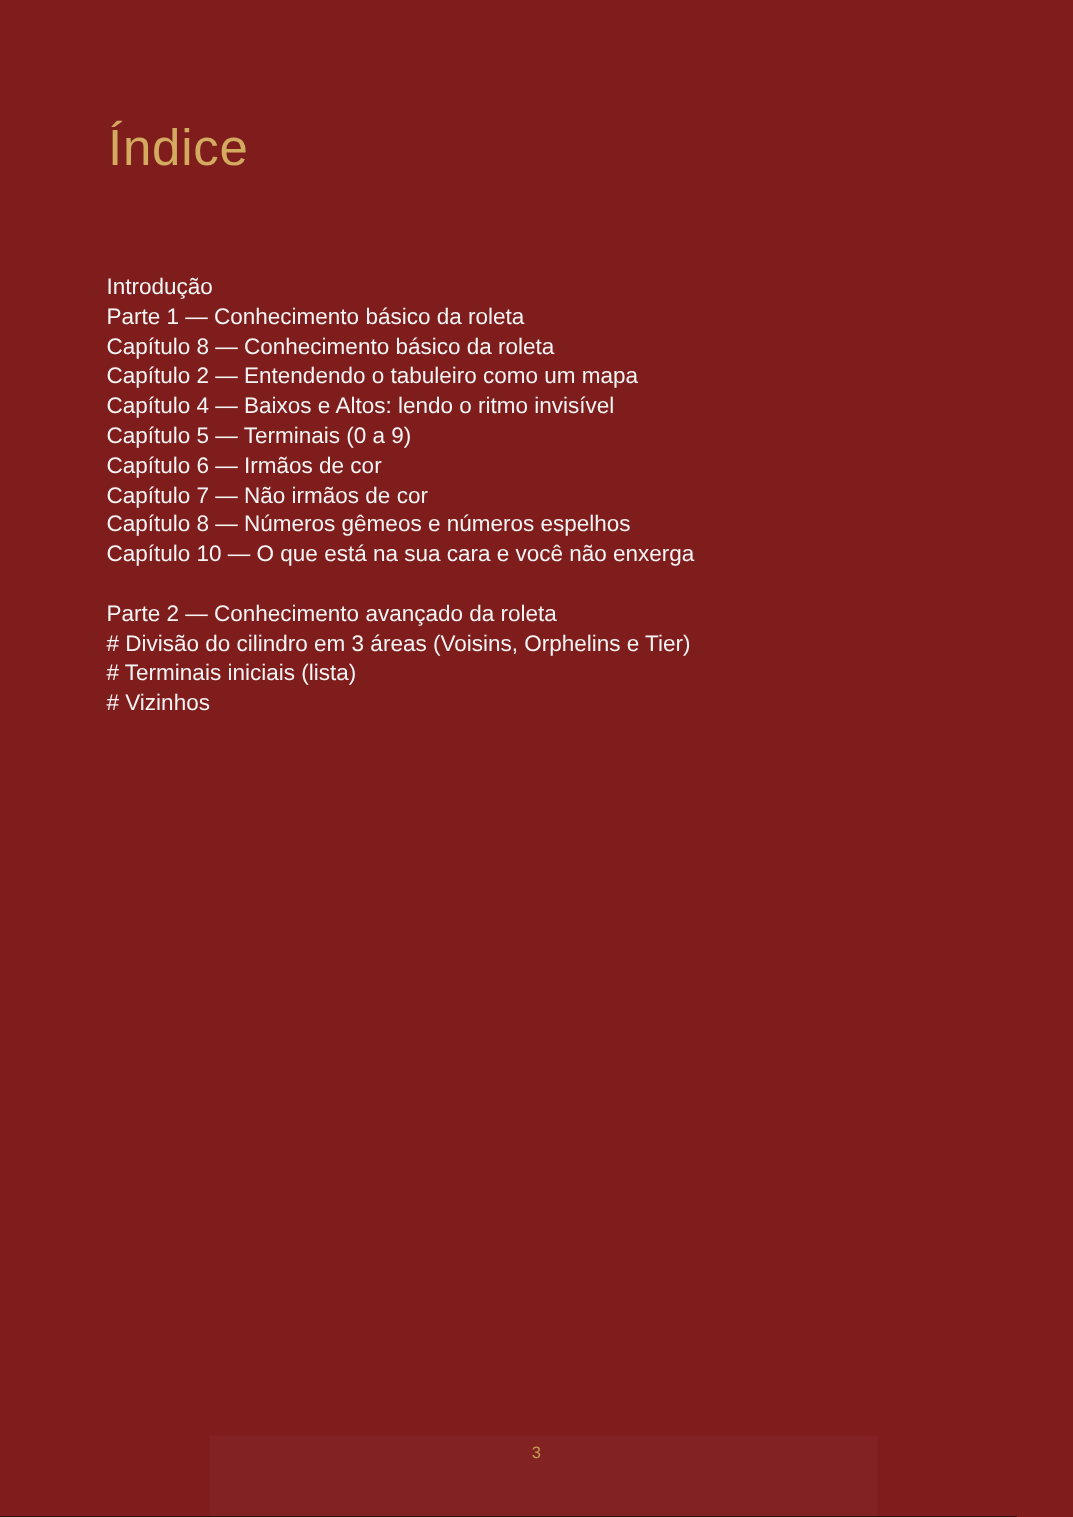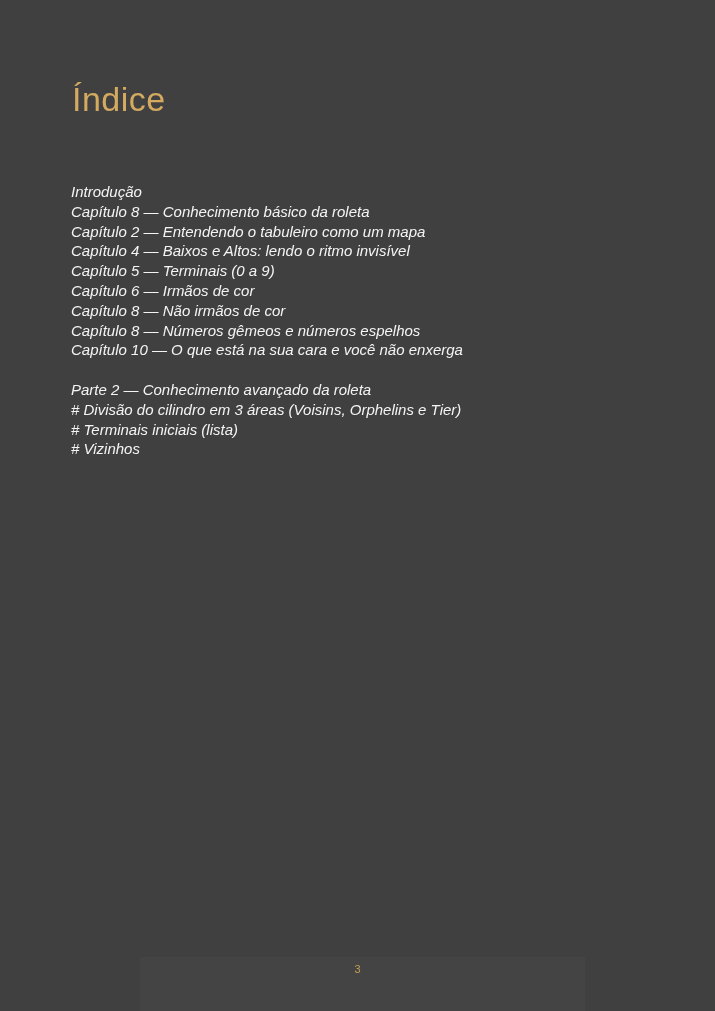--- a/index.html
+++ b/index.html
@@ -11,7 +11,7 @@
     position: relative;
     width: 715px;
     height: 1011px;
-    background: #404040;
+    background: #7f1d1d;
     overflow: hidden;
     font-family: "Liberation Sans", sans-serif;
   }

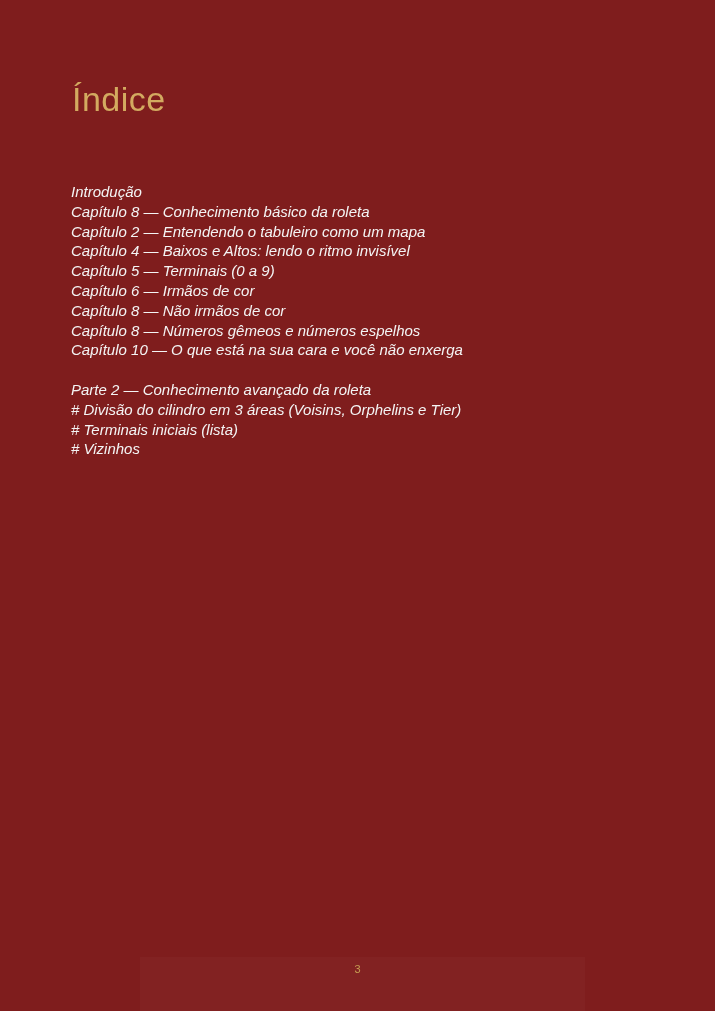--- a/index.html
+++ b/index.html
@@ -40,7 +40,6 @@
   }
   .toc-line {
     white-space: nowrap;
-    font-style: italic;
   }
   .footer-band {
     position: absolute;

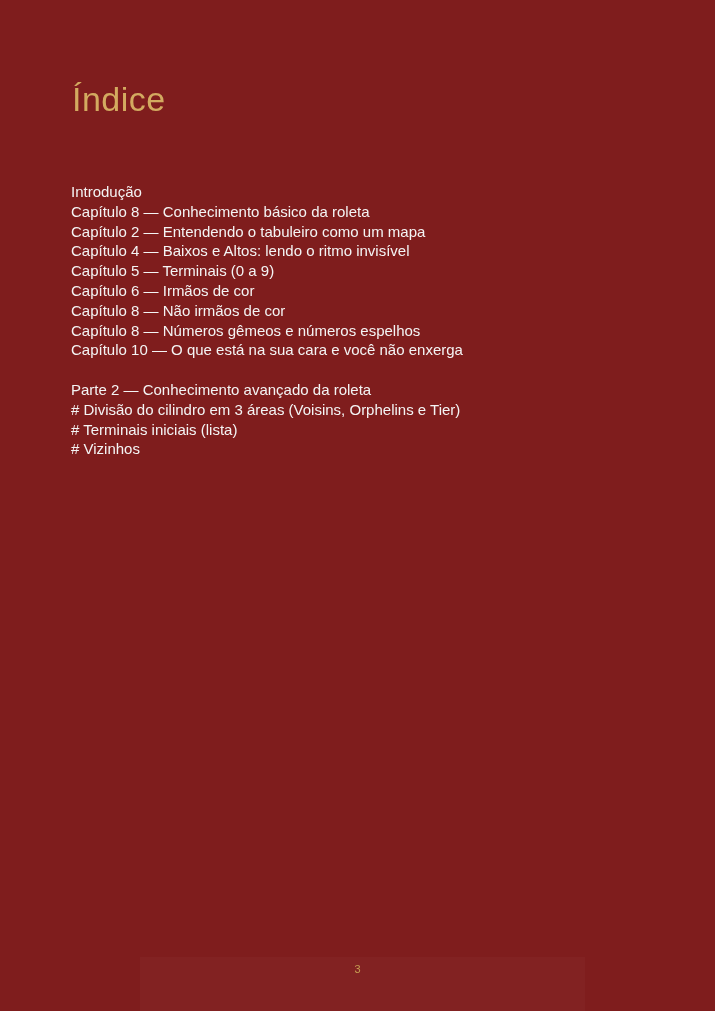--- a/index.html
+++ b/index.html
@@ -70,6 +70,7 @@
   <div class="toc">
     <div class="toc-section">
         <div class="toc-line">Introdução</div>
+        <div class="toc-line">Parte 1 — Conhecimento básico da roleta</div>
         <div class="toc-line">Capítulo 8 — Conhecimento básico da roleta</div>
         <div class="toc-line">Capítulo 2 — Entendendo o tabuleiro como um mapa</div>
         <div class="toc-line">Capítulo 4 — Baixos e Altos: lendo o ritmo invisível</div>

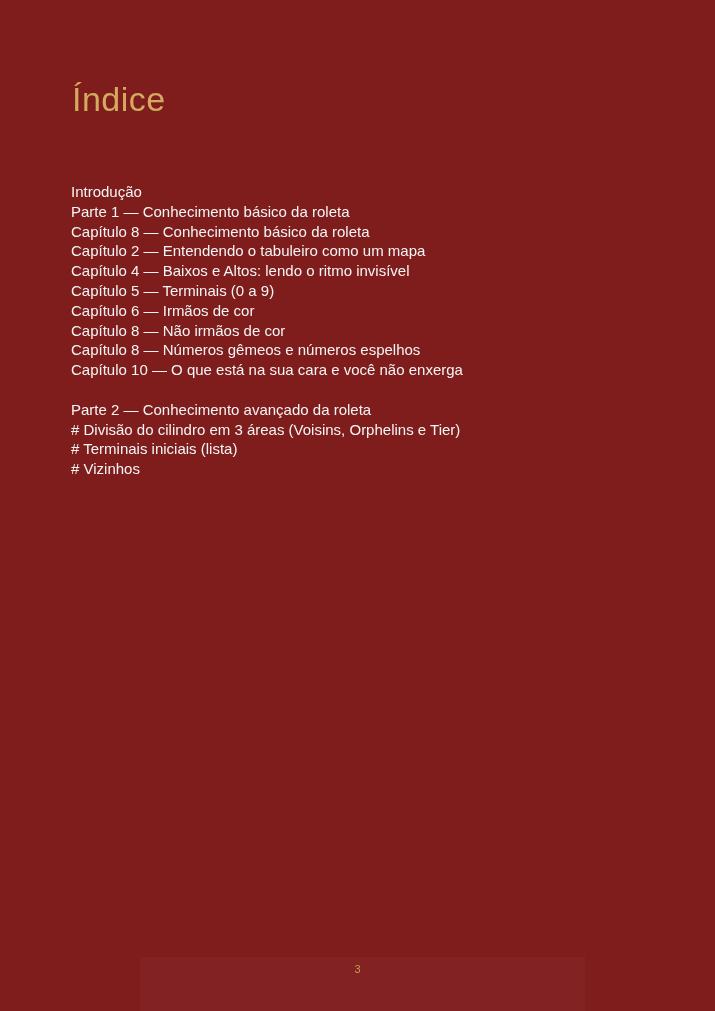--- a/index.html
+++ b/index.html
@@ -76,7 +76,7 @@
         <div class="toc-line">Capítulo 4 — Baixos e Altos: lendo o ritmo invisível</div>
         <div class="toc-line">Capítulo 5 — Terminais (0 a 9)</div>
         <div class="toc-line">Capítulo 6 — Irmãos de cor</div>
-        <div class="toc-line">Capítulo 8 — Não irmãos de cor</div>
+        <div class="toc-line">Capítulo 7 — Não irmãos de cor</div>
         <div class="toc-line">Capítulo 8 — Números gêmeos e números espelhos</div>
         <div class="toc-line">Capítulo 10 — O que está na sua cara e você não enxerga</div>
       </div>

